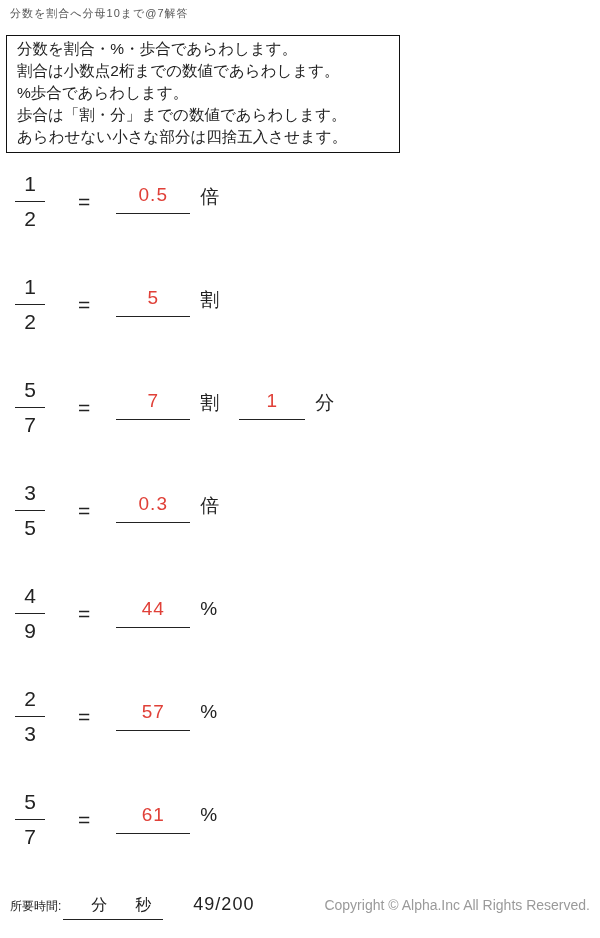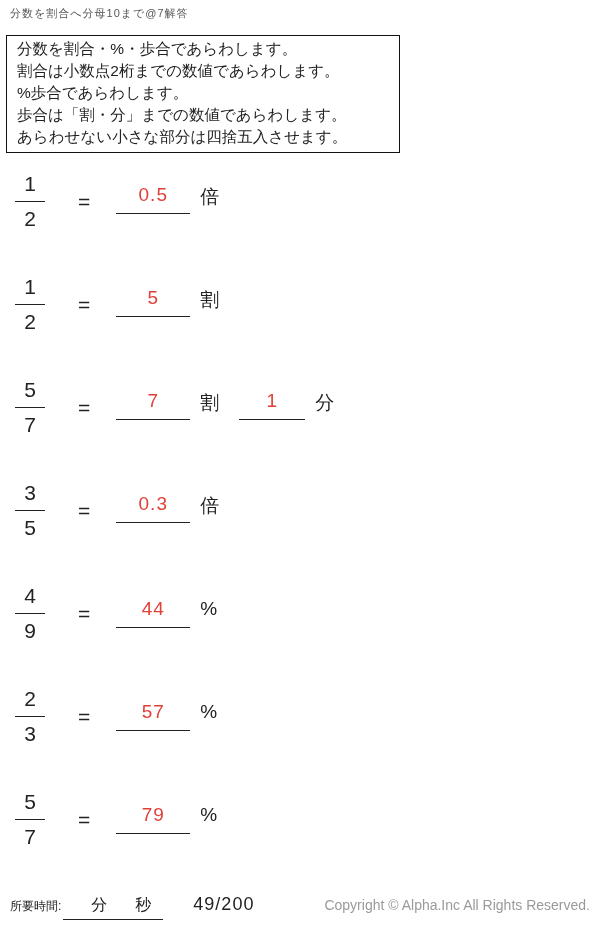--- a/index.html
+++ b/index.html
@@ -182,7 +182,7 @@
       <div class="equals">=</div>
       <div class="answer-group">
         <div class="answer-blank">
-          <span class="answer-value">79</span>
+          <span class="answer-value">61</span>
         </div>
         <div class="unit">%</div>
       </div>

